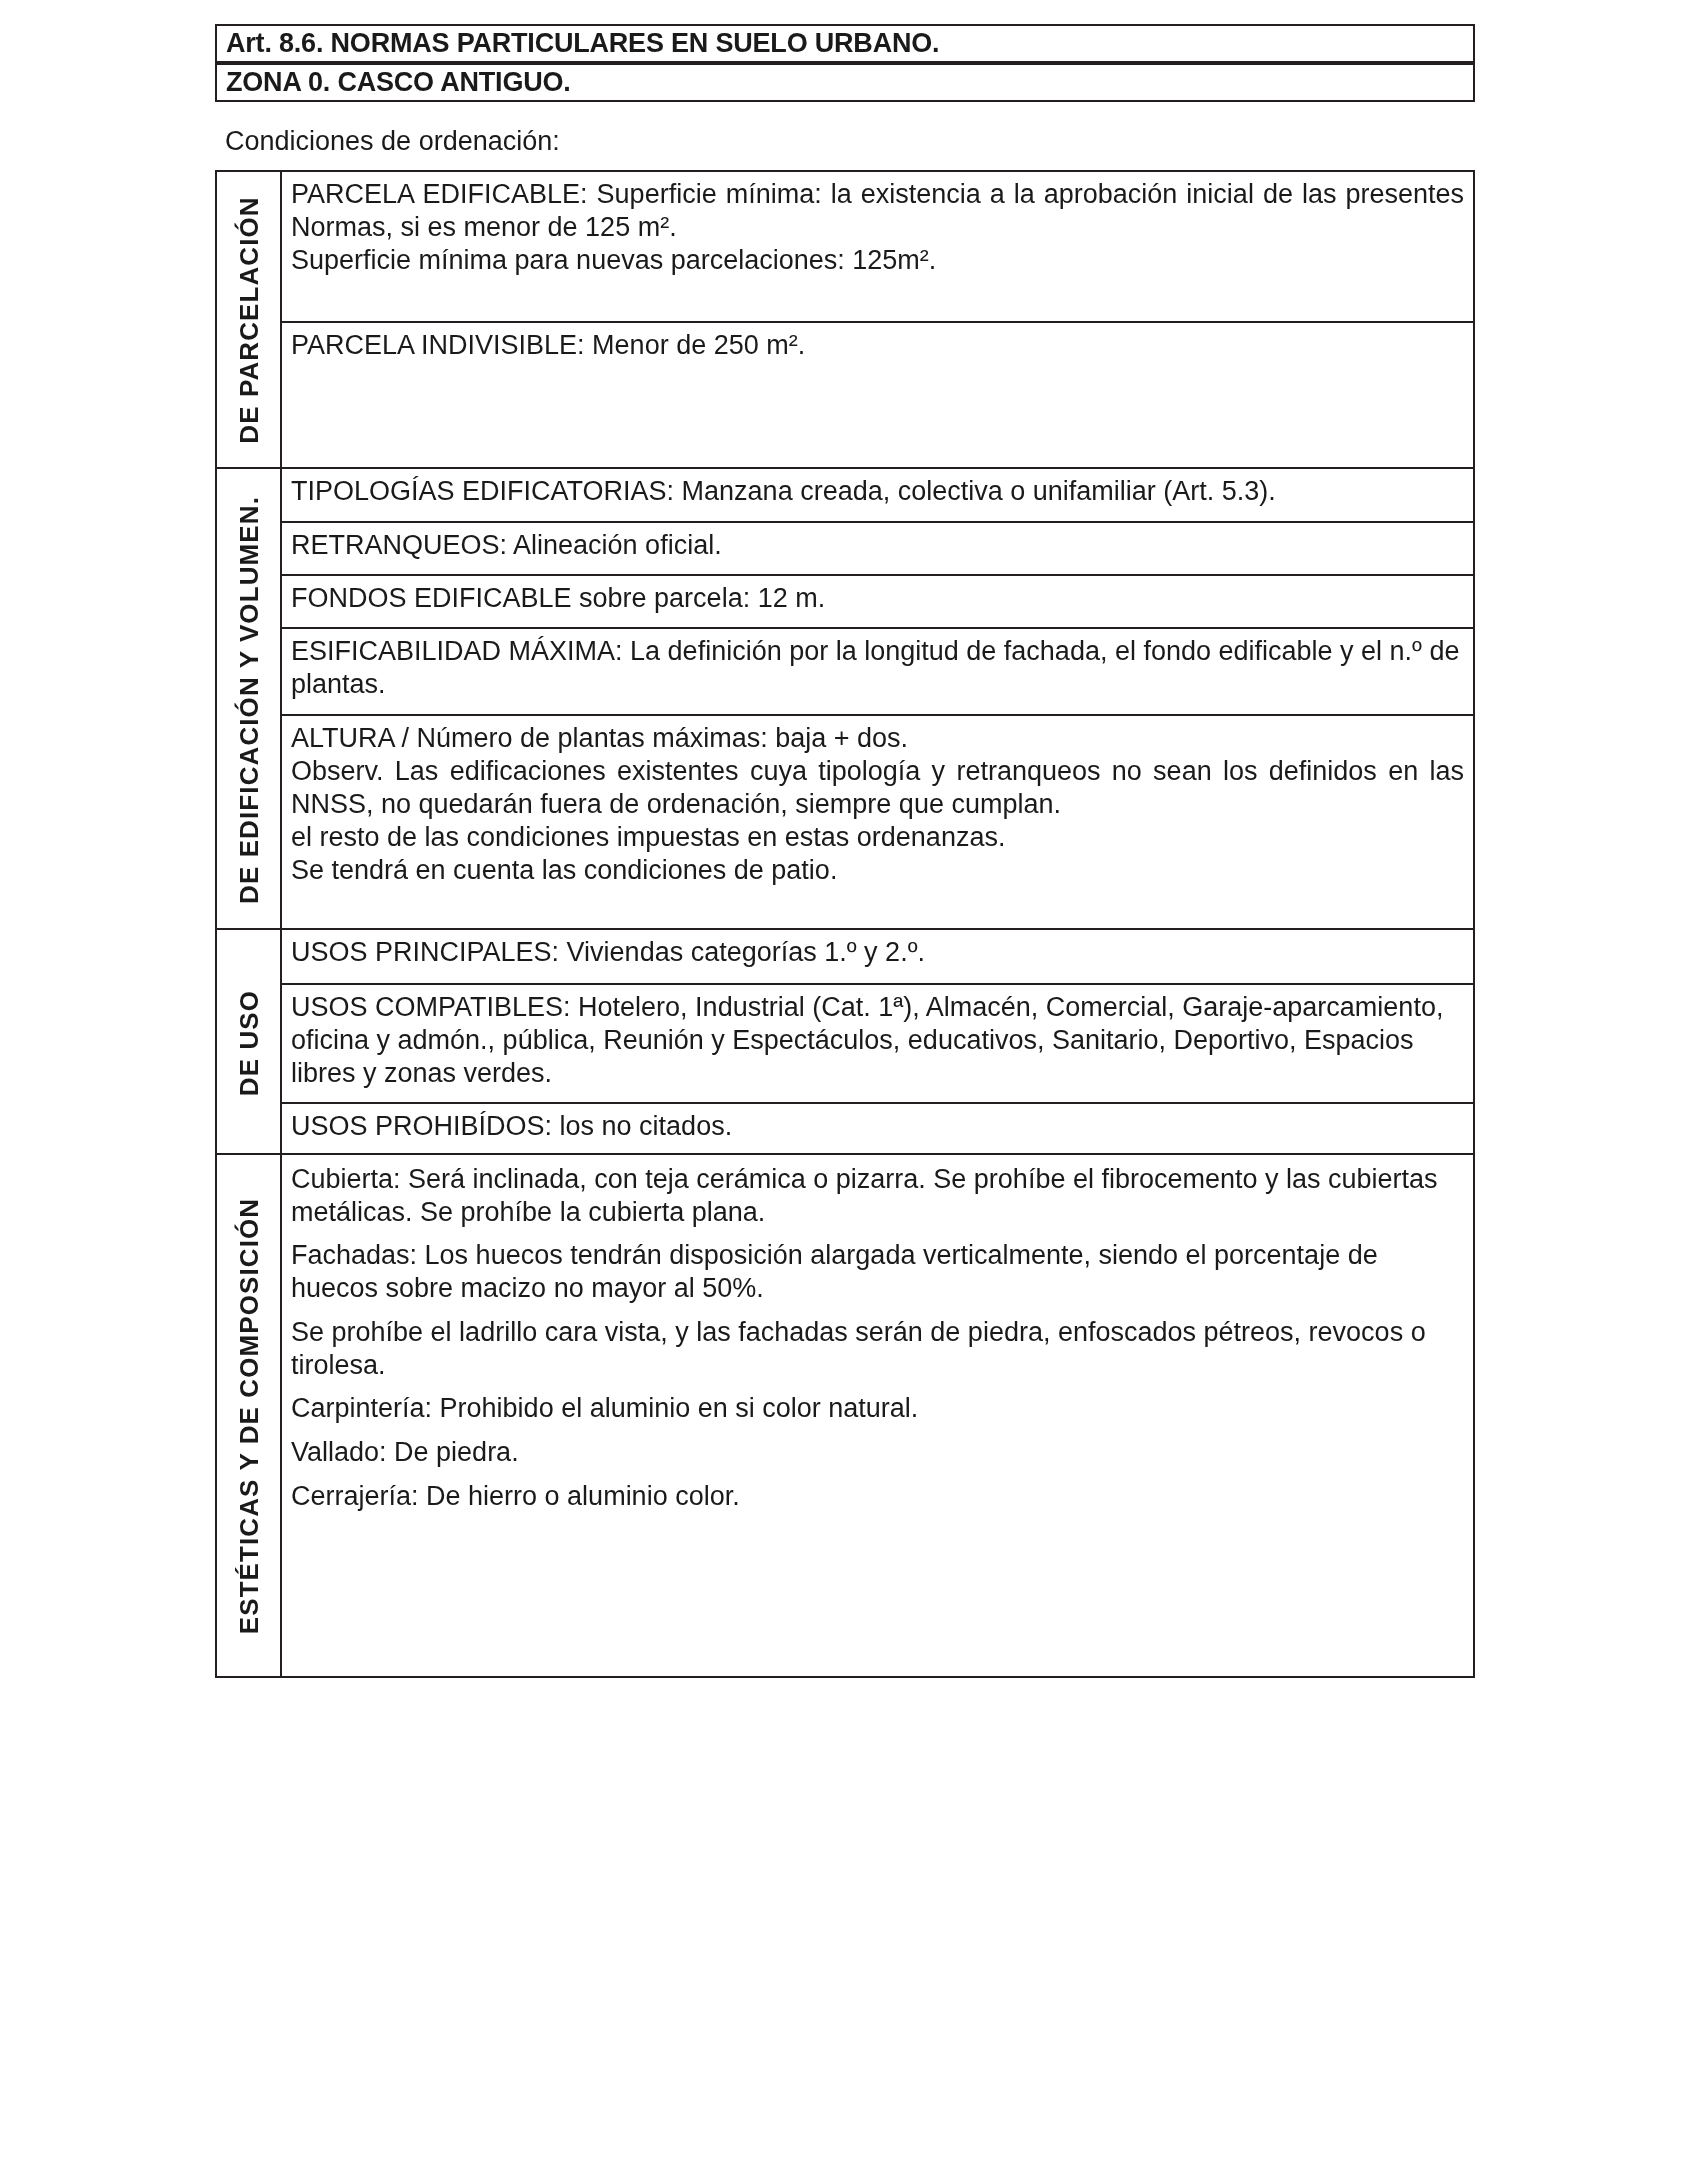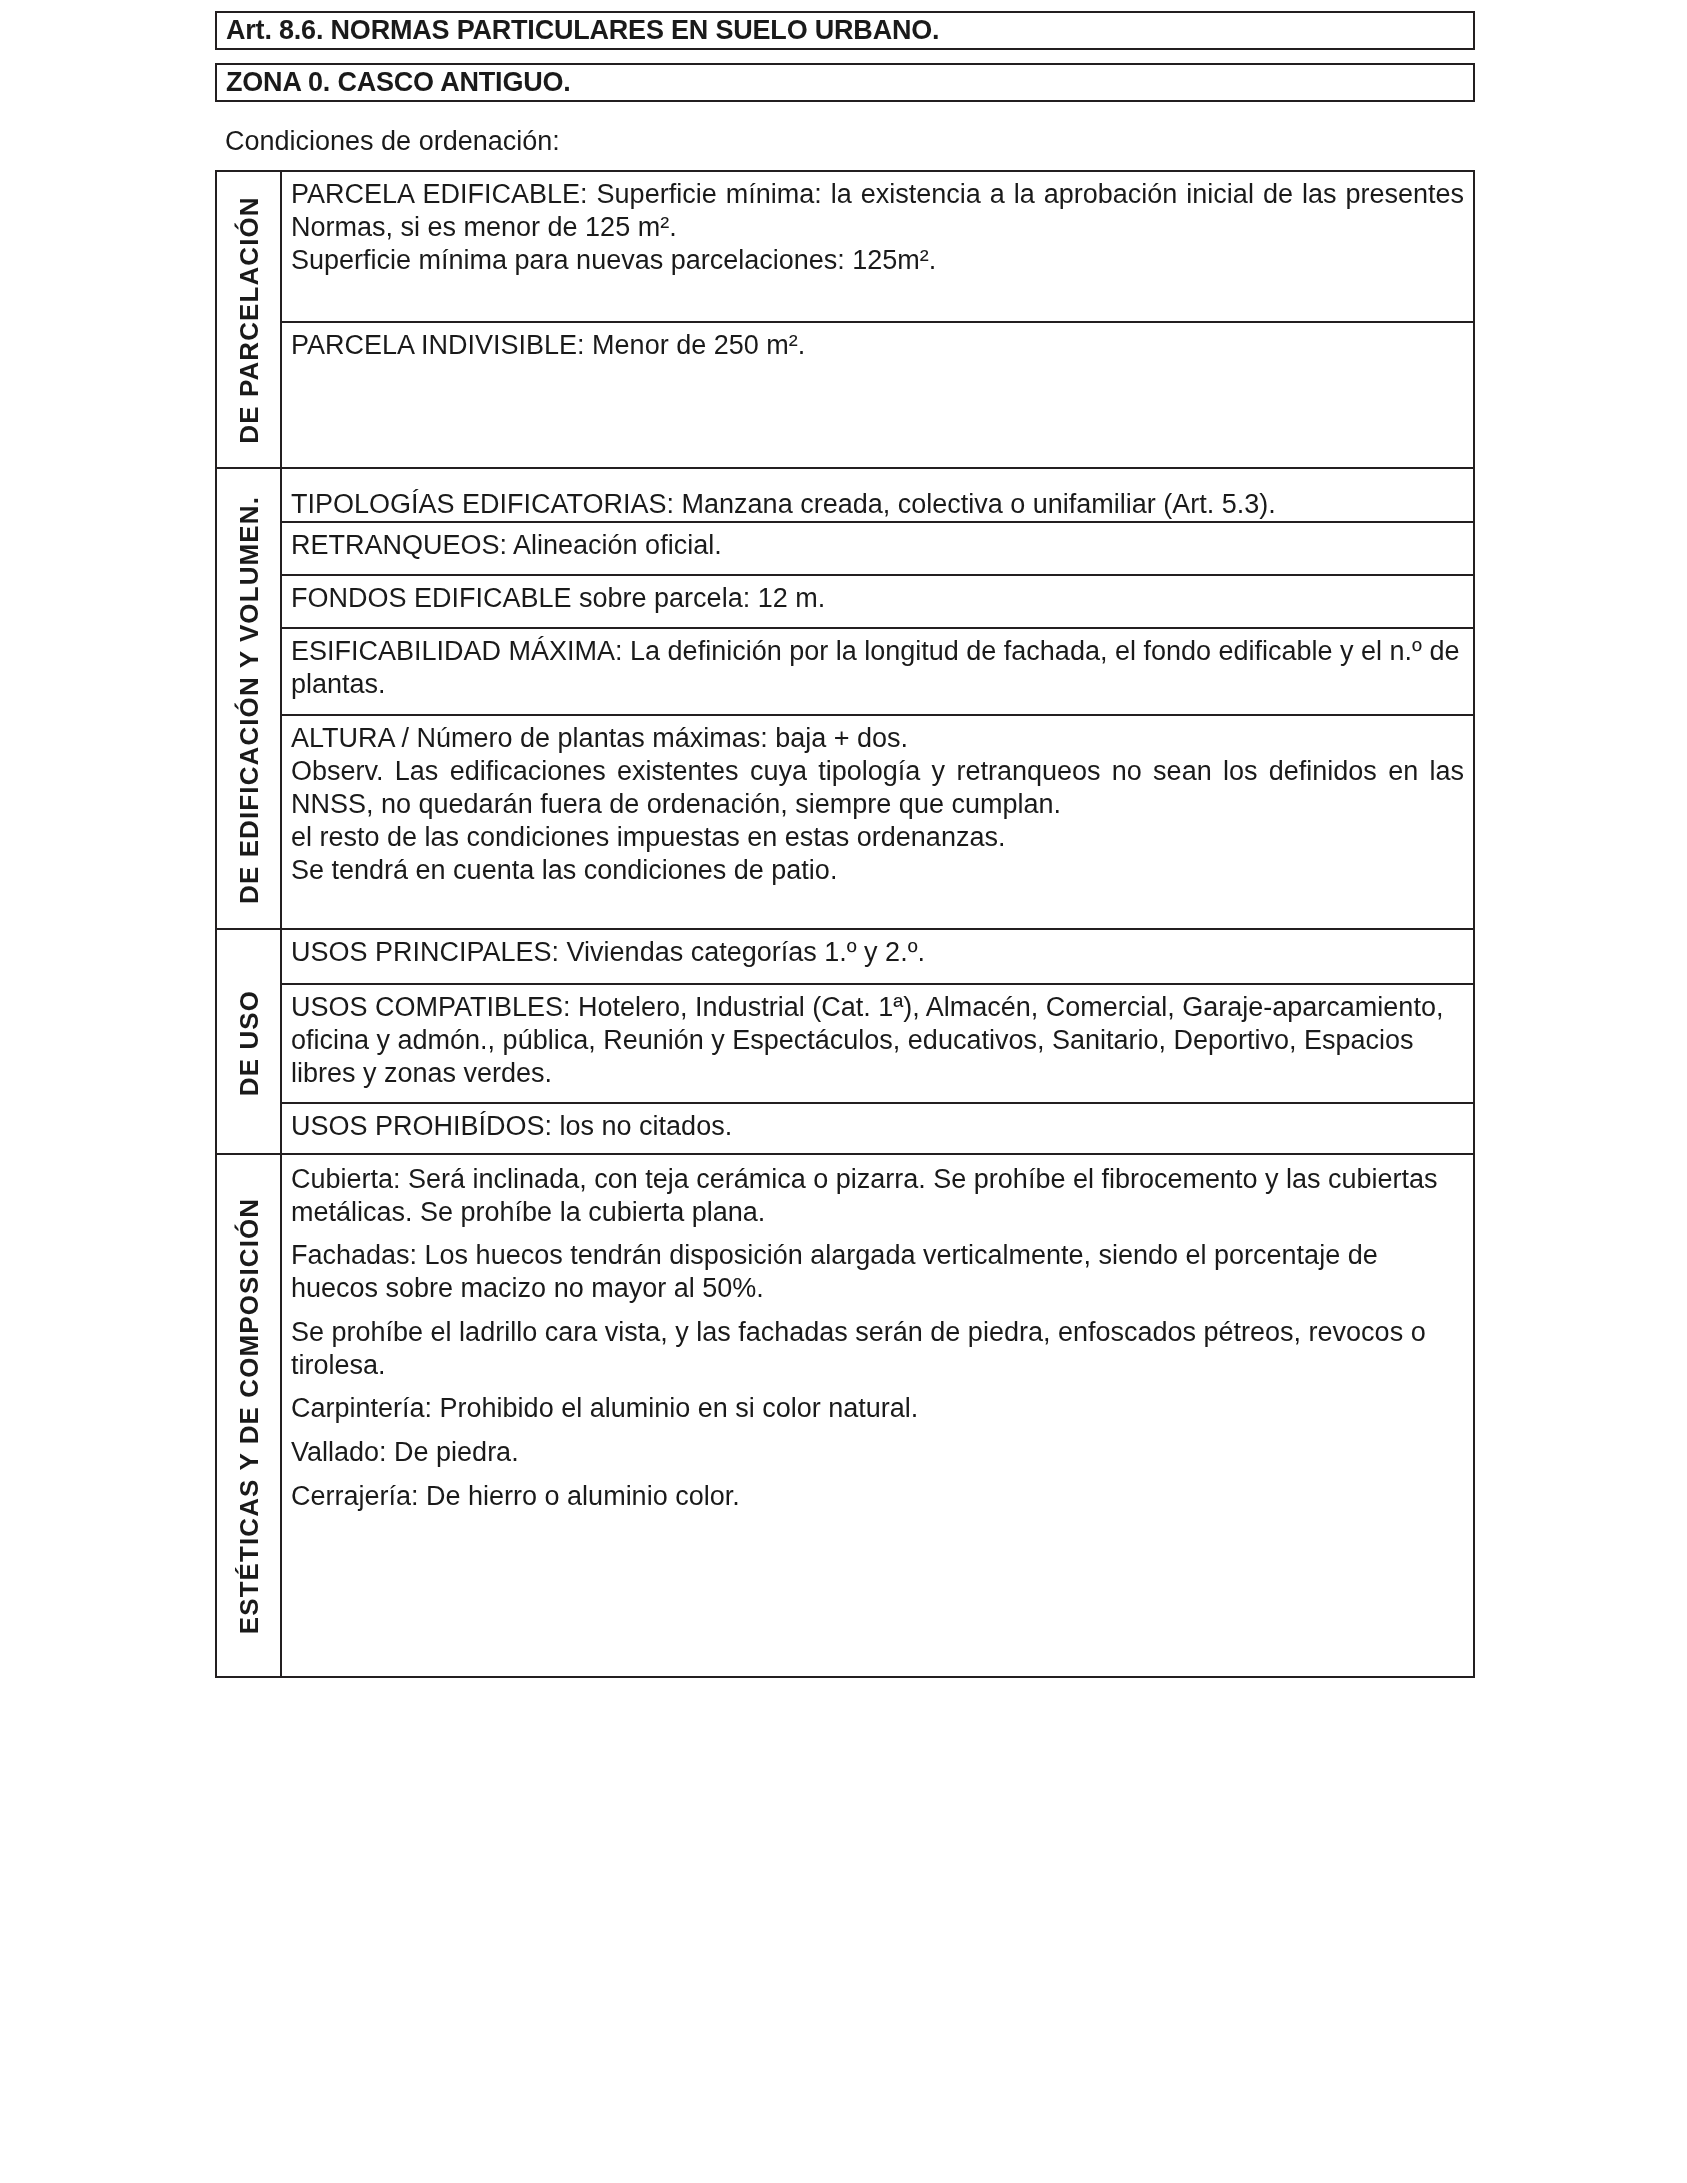--- a/index.html
+++ b/index.html
@@ -10,7 +10,7 @@
   .header-box { position: absolute; left: 215px; width: 1260px; border: 2.3px solid #231f20;
                 box-sizing: border-box; display: flex; align-items: center; padding-left: 9px;
                 font-weight: bold; font-size: 27px; letter-spacing: -0.2px; }
-  .header-title { top: 11px; height: 39px; }
+  .header-title { top: 24px; height: 39px; }
   .header-zona { top: 63px; height: 39px; }
 
   .condiciones { position: absolute; left: 225px; top: 126px; font-size: 27px; }

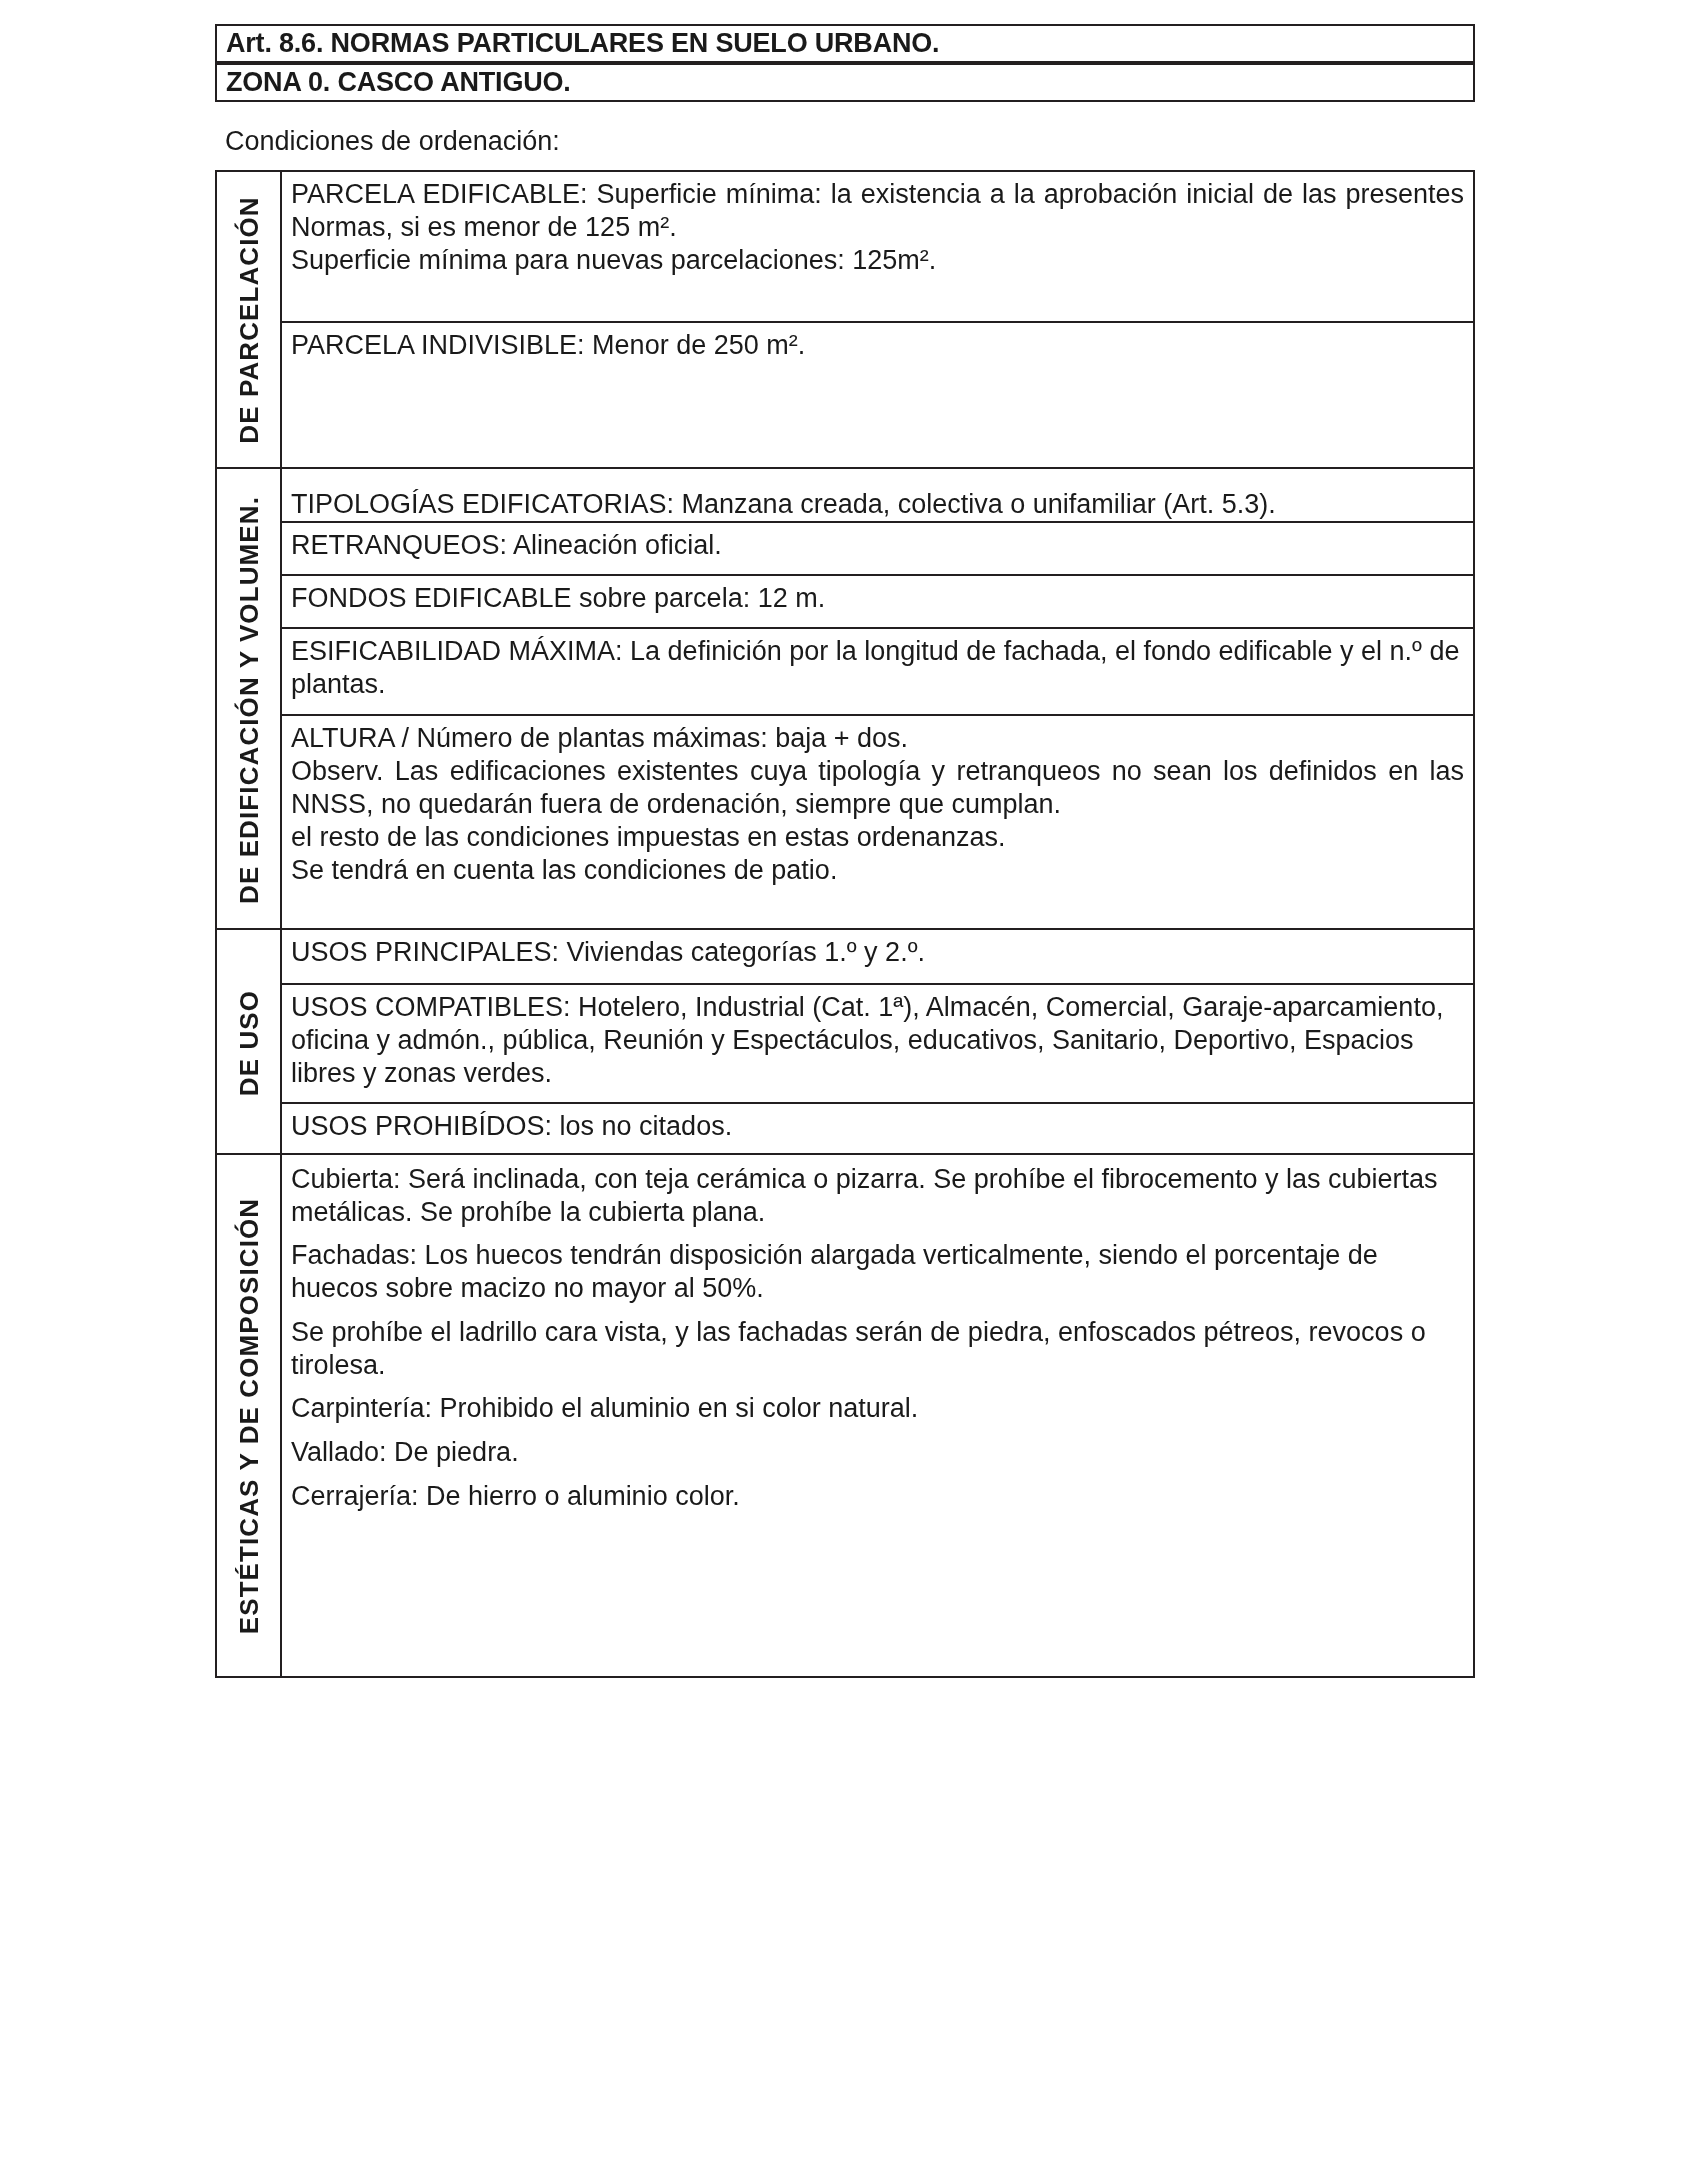--- a/index.html
+++ b/index.html
@@ -64,7 +64,7 @@
         <span>DE EDIFICACIÓN Y VOLUMEN.</span>
       </div>
       <div class="cells">
-        <div class="cell first" style="top:13px; height:53px;">
+        <div class="cell first" style="top:0; height:53px;">
           <p>TIPOLOGÍAS EDIFICATORIAS: Manzana creada, colectiva o unifamiliar (Art. 5.3).</p>
         </div>
         <div class="cell" style="top:52px; height:43px;">

